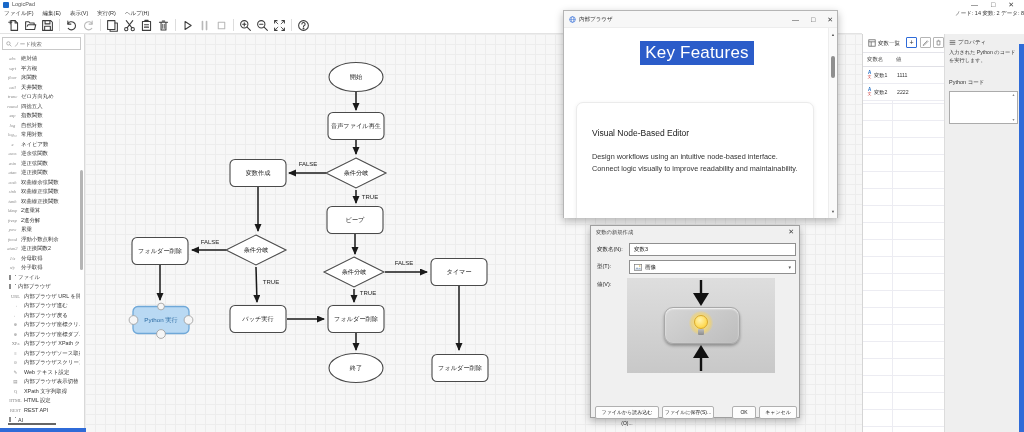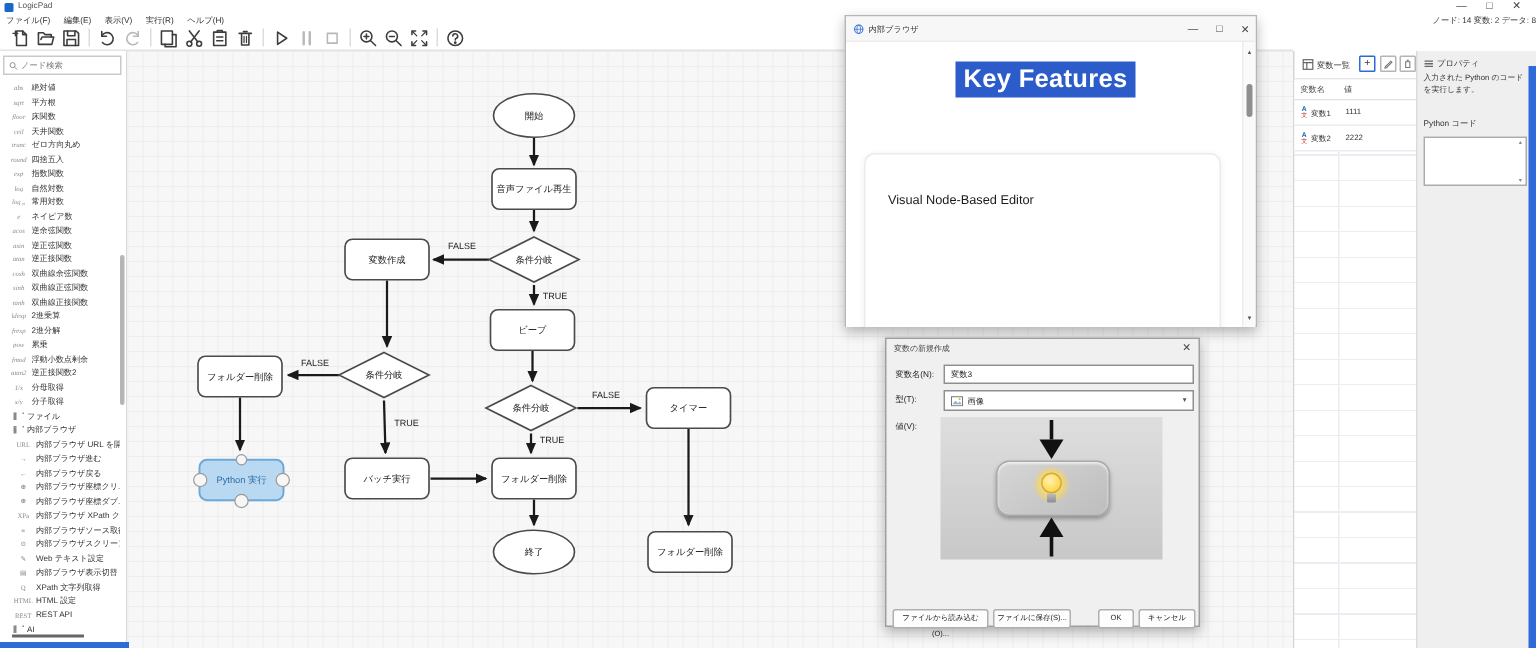--- a/index.html
+++ b/index.html
@@ -81,7 +81,7 @@
   .bw-controls{position:absolute;right:4px;top:0;height:17px;display:flex;align-items:center;gap:12px;font-size:7px;color:#444}
   .bw-content{position:absolute;left:0;top:17px;width:266px;height:190px;background:#fff;overflow:hidden}
   .kf-heading-wrap{margin-top:13px;text-align:center}
-  .kf-selection{display:inline-block;color:#fff;font-size:17px;font-weight:bold;padding:2px 5px;letter-spacing:.2px}
+  .kf-selection{display:inline-block;color:#fff;font-size:17px;font-weight:normal;padding:2px 5px;letter-spacing:.2px}
   .bw-card{position:absolute;left:12px;top:74px;width:238px;height:127px;background:#fff;border:1px solid #ebebeb;border-radius:7px;box-shadow:0 1px 4px rgba(0,0,0,.07)}
   .bw-card-title{position:absolute;left:15px;top:25px;font-size:8.5px;font-weight:normal;color:#1a1a1a}
   .bw-card-body{position:absolute;left:15px;top:48px;width:208px;font-size:7.3px;color:#333;line-height:1.62}

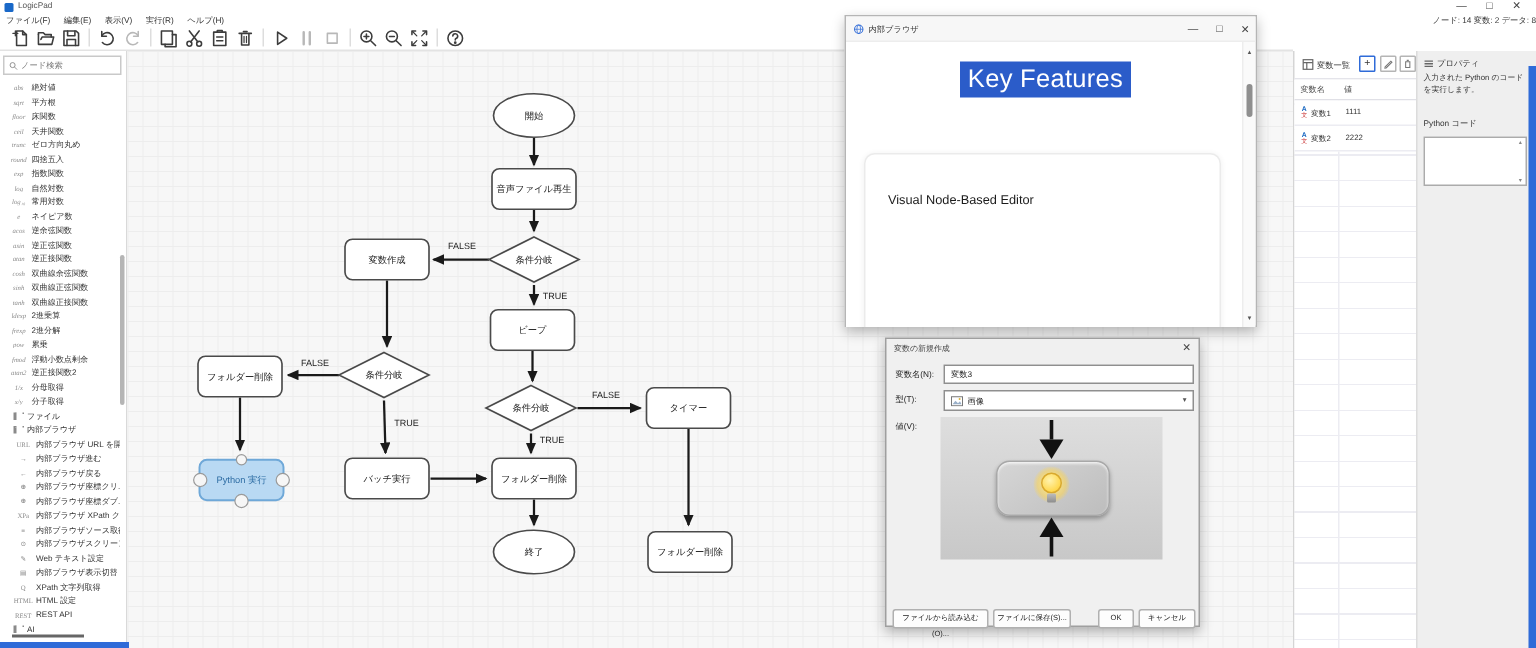--- a/index.html
+++ b/index.html
@@ -565,6 +565,7 @@
       </div>
       <div class="bw-card">
         <div class="bw-card-title">Visual Node-Based Editor</div>
+        <div class="bw-card-body">Design workflows using an intuitive node-based interface. Connect logic visually to improve readability and maintainability.</div>
       </div>
     </div>
     <div class="bw-scroll">

